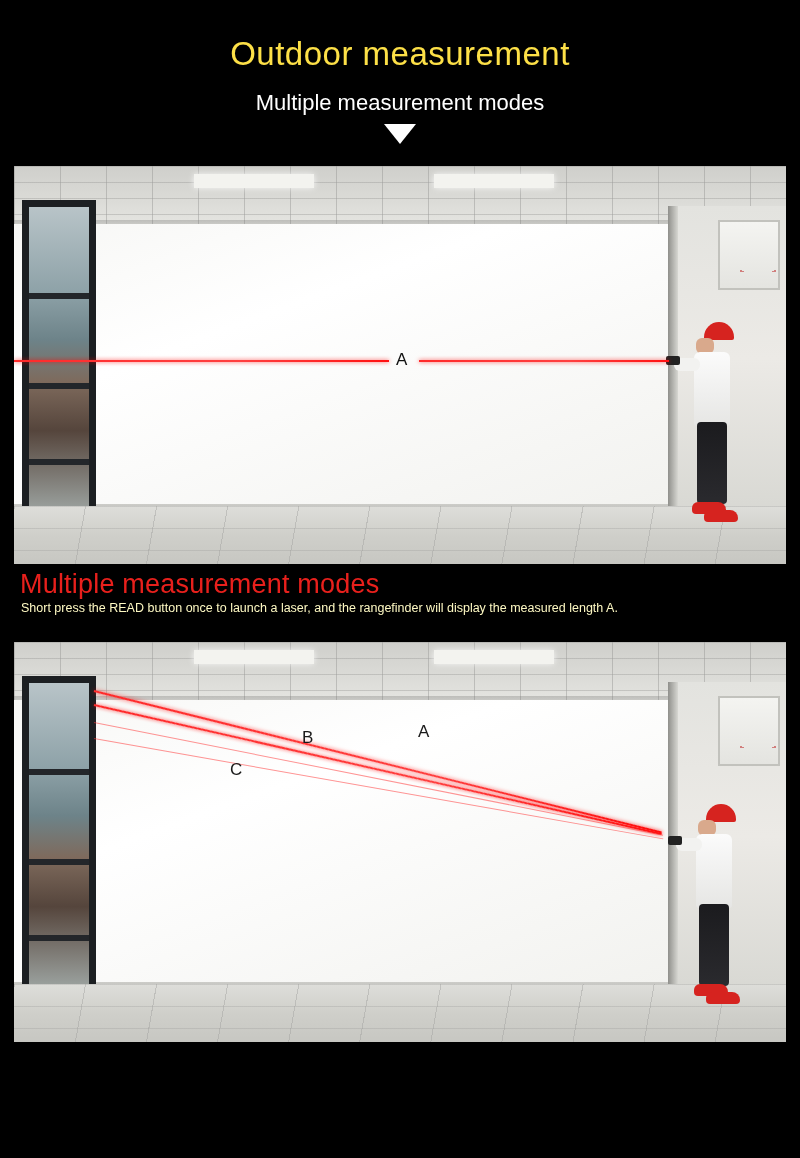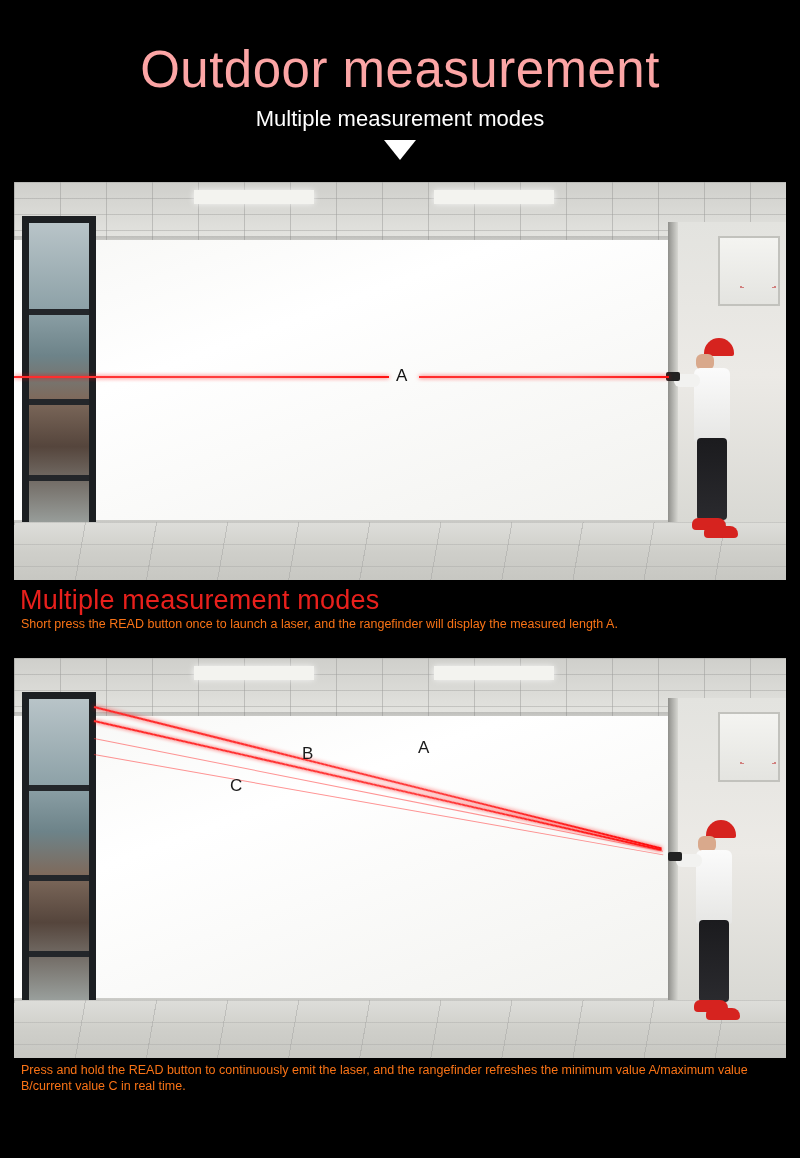--- a/index.html
+++ b/index.html
@@ -29,13 +29,12 @@
     background: #000;
   }
   .header-title {
-    color: #fca5a5;
-    font-size: 51px;
+    color: #fde047;
+    font-size: 33px;
     line-height: 56px;
     font-weight: 400;
     letter-spacing: 0.5px;
     font-family: "Liberation Sans", sans-serif;
-    margin-top: 16px;
   }
   .header-subtitle {
     color: #ffffff;

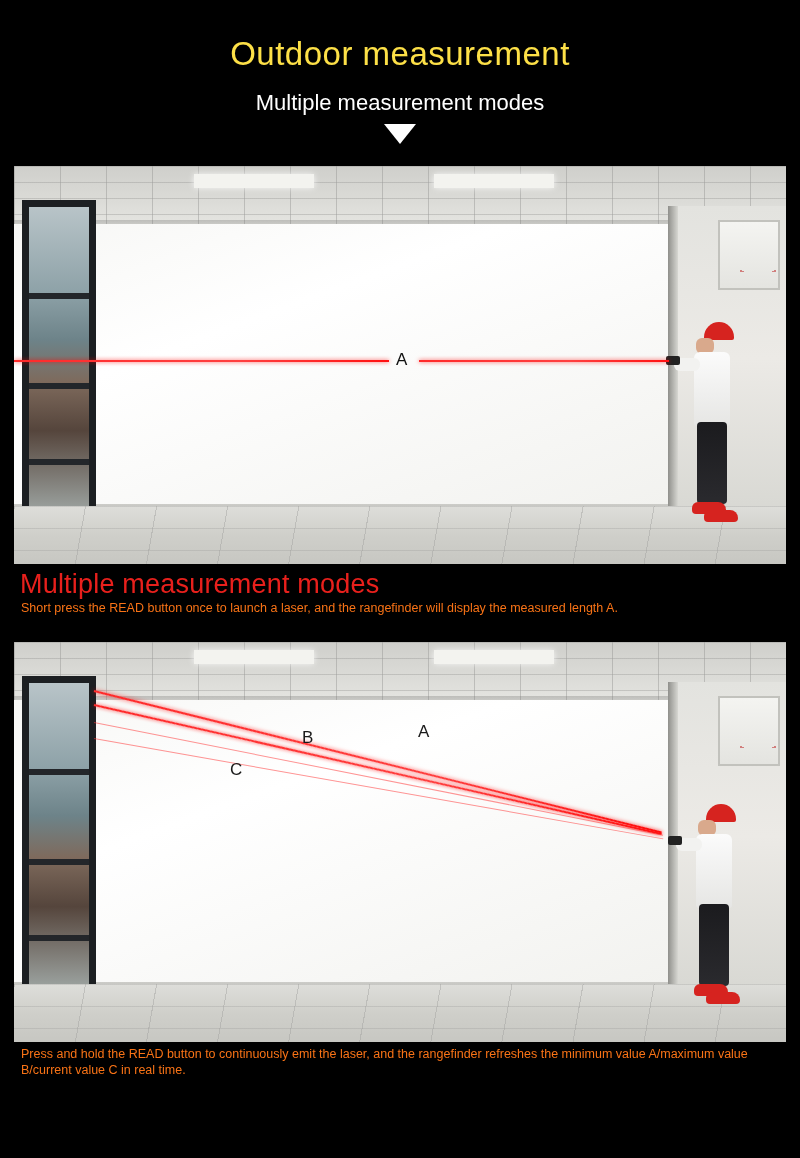--- a/index.html
+++ b/index.html
@@ -257,7 +257,7 @@
     letter-spacing: 0.2px;
   }
   .caption-text {
-    color: #f97316;
+    color: #fef9c3;
     font-size: 12.5px;
     line-height: 16px;
     padding-left: 7px;

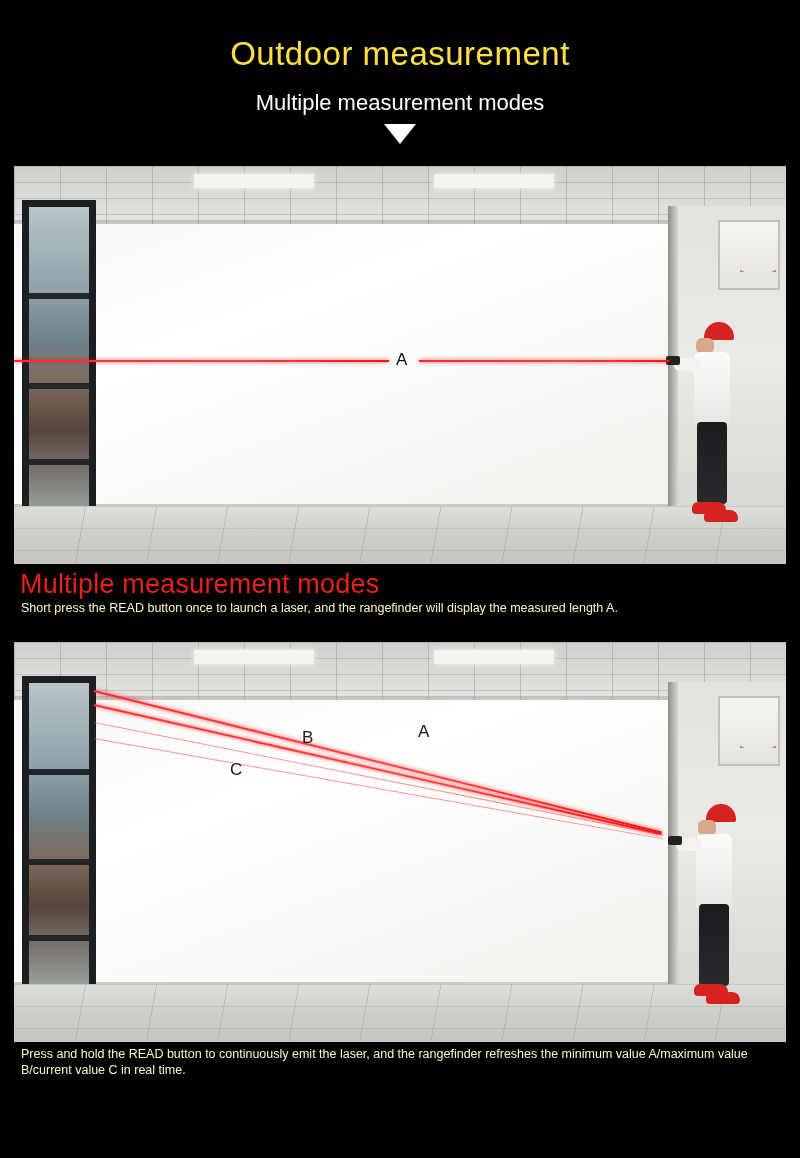--- a/index.html
+++ b/index.html
@@ -382,7 +382,6 @@
       </div>
     </div>
     <div class="caption">
-      <div class="caption-text">Press and hold the READ button to continuously emit the laser, and the rangefinder refreshes the minimum value A/maximum value B/current value C in real time.</div>
     </div>
   </div>
 

